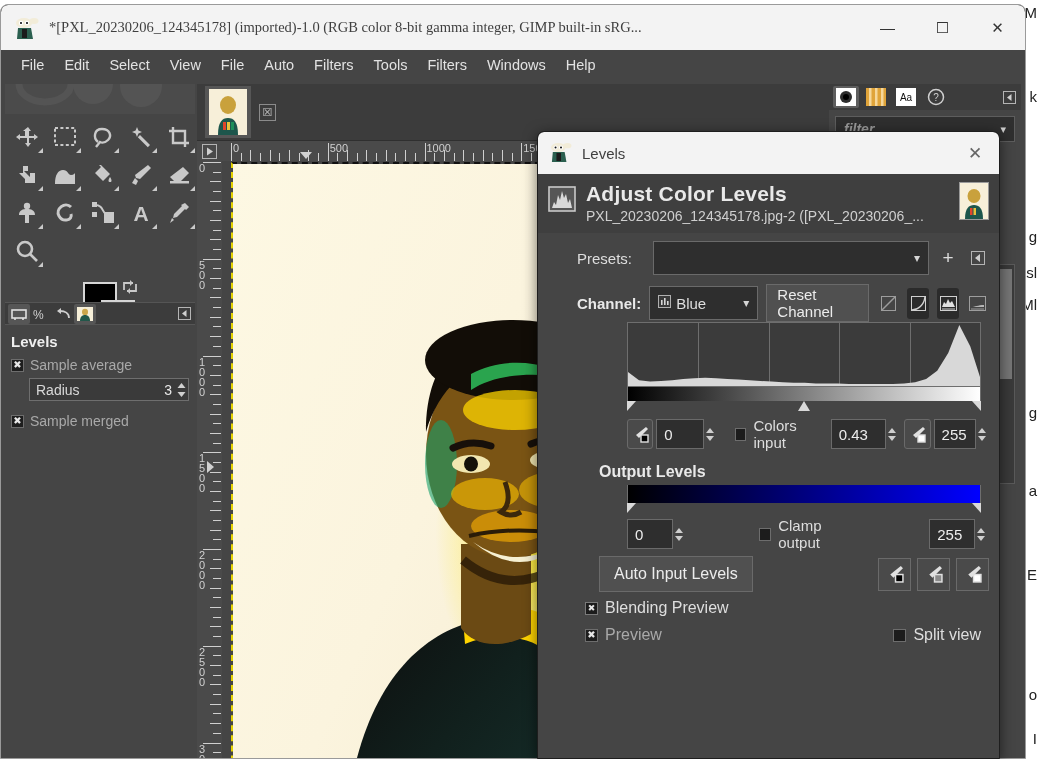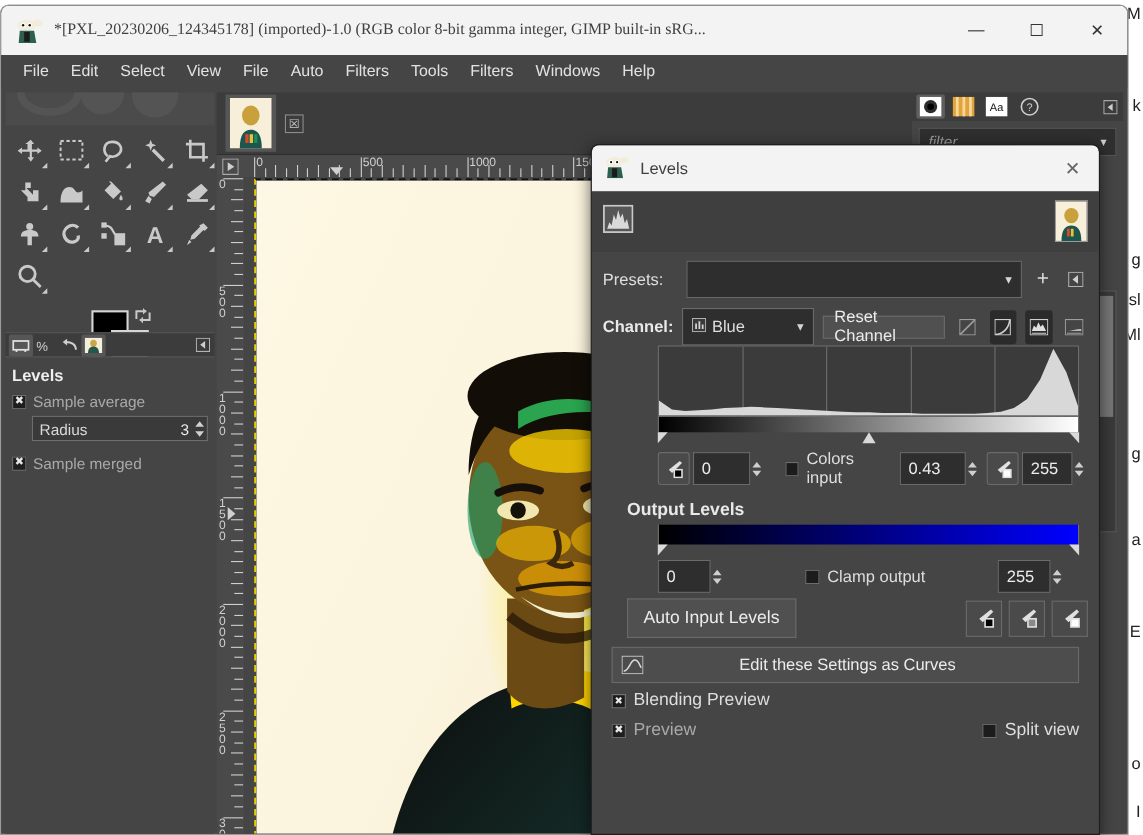--- a/index.html
+++ b/index.html
@@ -92,7 +92,7 @@
   .rd-tab.active{ background:#5e5e5e; }
   .rd-menu{ margin-left:auto; width:15px; height:15px; display:flex; align-items:center; justify-content:center; }
   .filterbox{ margin:6px 6px 0 6px; height:26px; background:#2f2f2f; border:1px solid #5d5d5d; display:flex; align-items:center; padding:0 8px; }
-  .filterbox .ph{ font-style:italic; color:#9a9a9a; font-size:14px; }
+  .filterbox .ph{ font-style:italic; color:#9a9a9a; font-size:14px;font-weight:bold; }
   .filterbox .cv{ margin-left:auto; color:#cfcfcf; font-size:11px; }
   .rd-scroll{ position:absolute; right:6px; top:180px; width:22px; height:220px; background:#3a3a3a; border:1px solid #5a5a5a; }
   .rd-thumb{ position:absolute; left:2px; top:4px; width:16px; height:110px; background:#767676; }

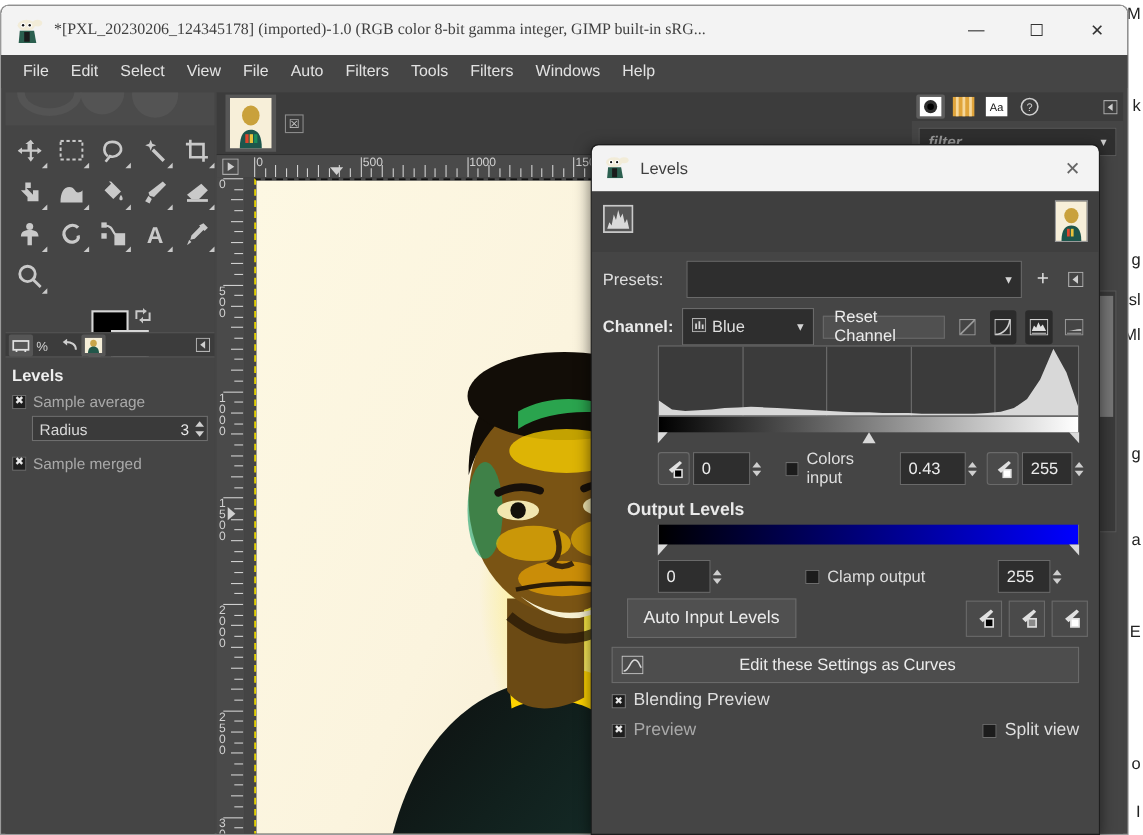--- a/index.html
+++ b/index.html
@@ -678,6 +678,10 @@
           <path d="M4 22 L6 16 L8 19 L10 9 L12 14 L14 5 L16 12 L18 8 L20 17 L22 13 L24 22 Z" fill="#d9d9d9"></path>
           </svg>
       </span>
+      <div style="min-width:0;flex:1;">
+        <div class="lv-h1">Adjust Color Levels</div>
+        <div class="lv-h2">PXL_20230206_124345178.jpg-2 ([PXL_20230206_...</div>
+      </div>
       <span class="lv-thumb">
         <svg width="28" height="36" viewBox="0 0 28 36">
           <rect width="28" height="36" fill="#f7efd9"></rect>

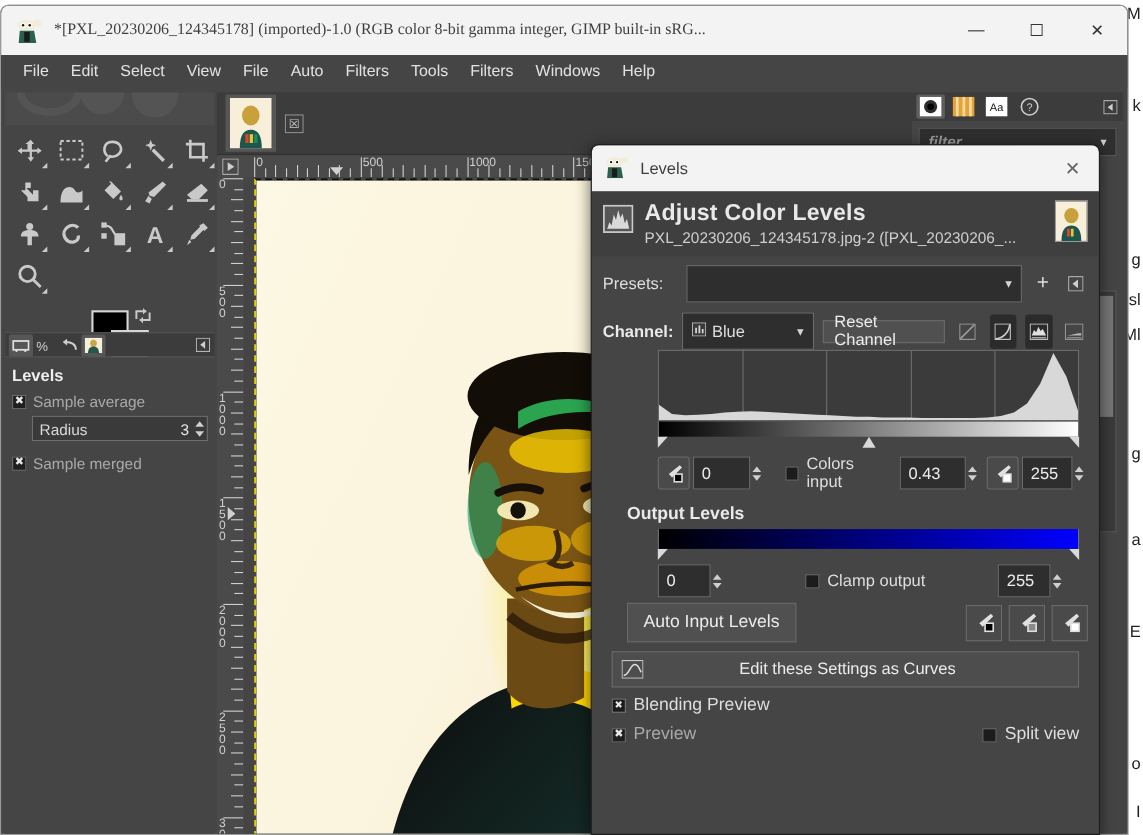--- a/index.html
+++ b/index.html
@@ -112,7 +112,7 @@
   .lv-h2{ font-size:14px; color:#cfcfcf; margin-top:2px; white-space:nowrap; overflow:hidden; }
   .lv-thumb{ margin-left:auto; width:30px; height:38px; border:1px solid #9a9a9a; flex:0 0 auto; }
 
-  .lv-body{ padding:8px 10px 0 10px; }
+  .lv-body{ padding:8px 10px 0 10px;margin-left:29px; }
   .row{ display:flex; align-items:center; }
   .lbl-b{ font-weight:bold; font-size:15px; color:#e9e9e9; }
   .combo{ background:#2e2e2e; border:1px solid #6a6a6a; height:34px; display:flex; align-items:center; padding:0 8px; }

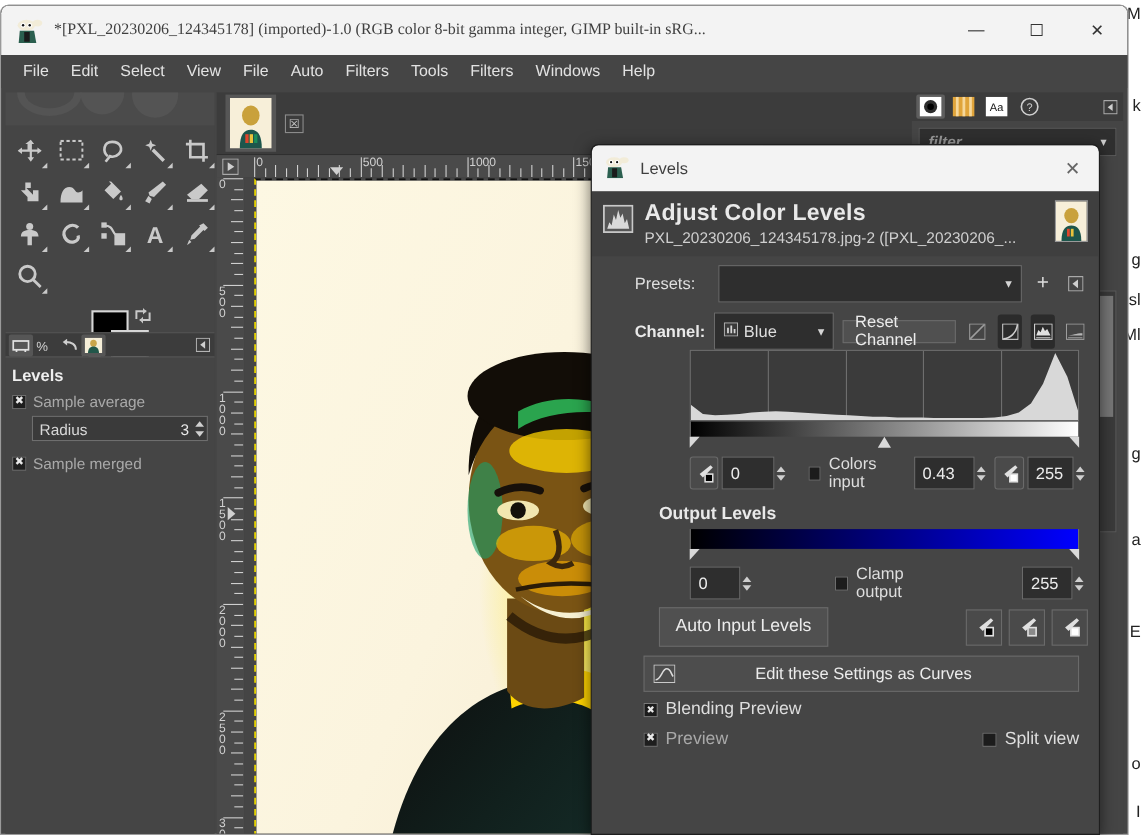--- a/index.html
+++ b/index.html
@@ -117,7 +117,7 @@
   .lbl-b{ font-weight:bold; font-size:15px; color:#e9e9e9; }
   .combo{ background:#2e2e2e; border:1px solid #6a6a6a; height:34px; display:flex; align-items:center; padding:0 8px; }
   .combo .cv{ margin-left:auto; color:#d5d5d5; font-size:12px; padding-left:10px; }
-  .btn{ background:#505050; border:1px solid #6a6a6a; height:21px; display:flex; align-items:center; justify-content:center;
+  .btn{ background:#505050; border:1px solid #6a6a6a; height:38px; display:flex; align-items:center; justify-content:center;
       padding:0 10px; font-size:15px; color:#ececec; }
   .iconbtn{ width:22px; height:22px; display:flex; align-items:center; justify-content:center; }
   .tglbtn{ width:27px; height:31px; display:flex; align-items:center; justify-content:center; }

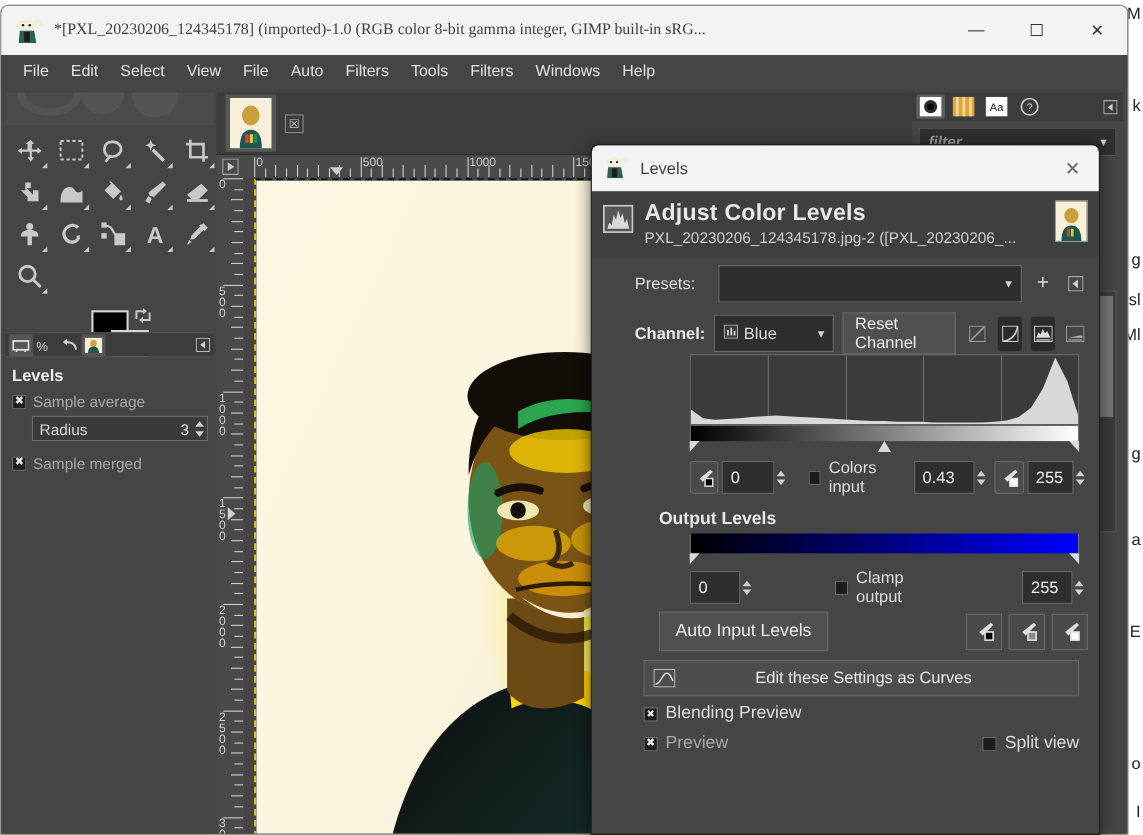--- a/index.html
+++ b/index.html
@@ -856,15 +856,6 @@
         </span>
       </div>
 
-      <div class="curvebtn">
-        <span class="ci">
-          <svg width="20" height="17" viewBox="0 0 20 17">
-              <rect x="0.5" y="0.5" width="19" height="16" fill="none" stroke="#c9c9c9"></rect>
-              <path d="M2 14 C7 14 8 4 12 4 C16 4 16 9 18 11" stroke="#dcdcdc" stroke-width="1.4" fill="none"></path>
-            </svg>
-        </span>
-        <span class="ct">Edit these Settings as Curves</span>
-      </div>
 
       <div class="expander">
         <span class="exp-box">✖</span>

